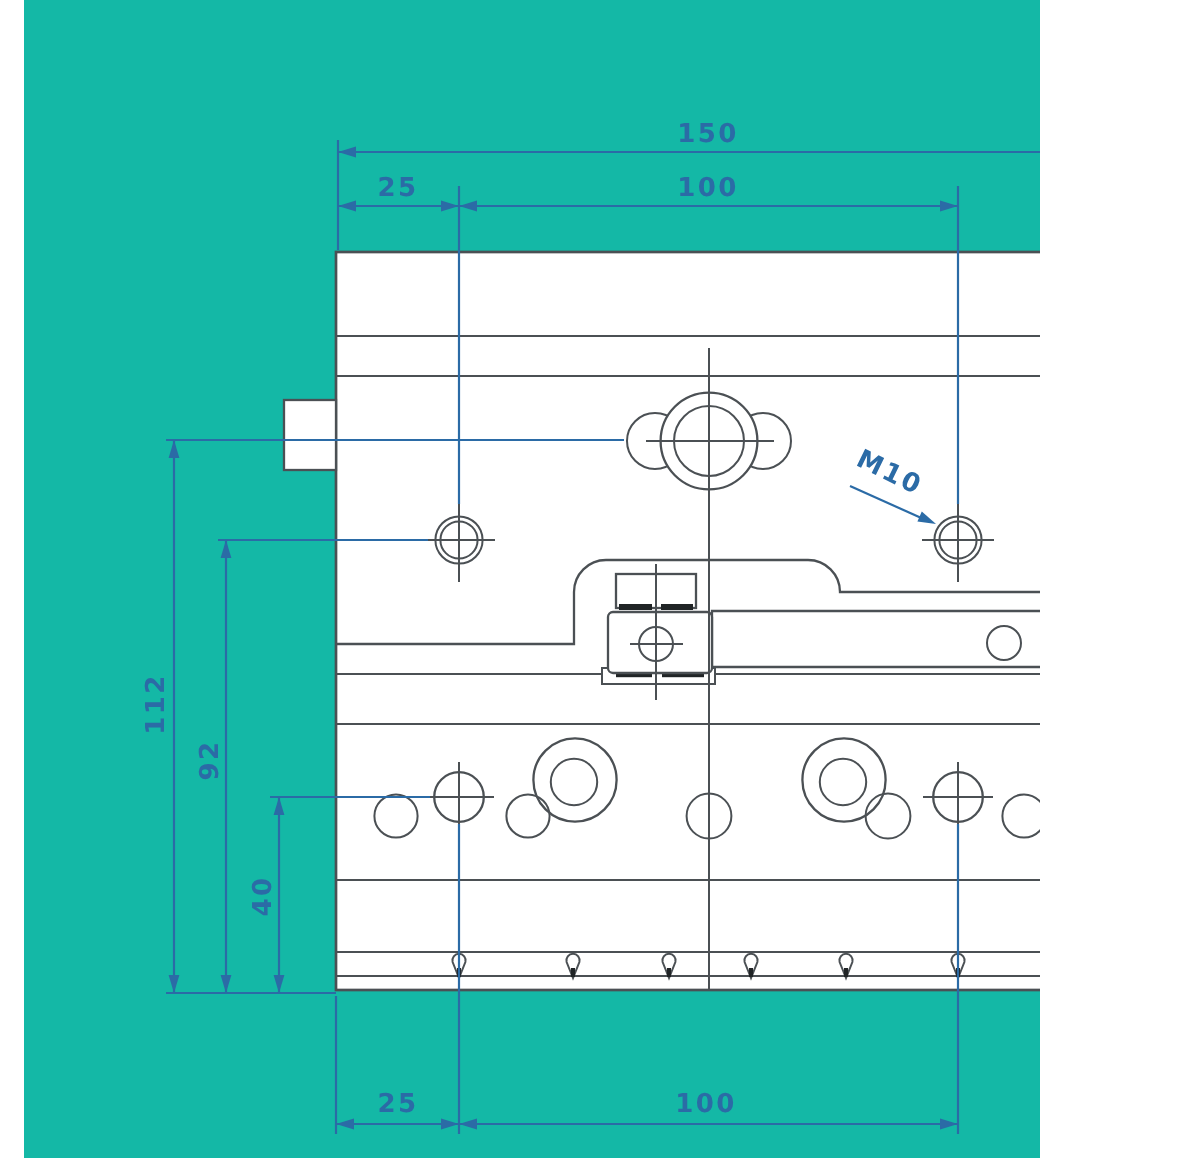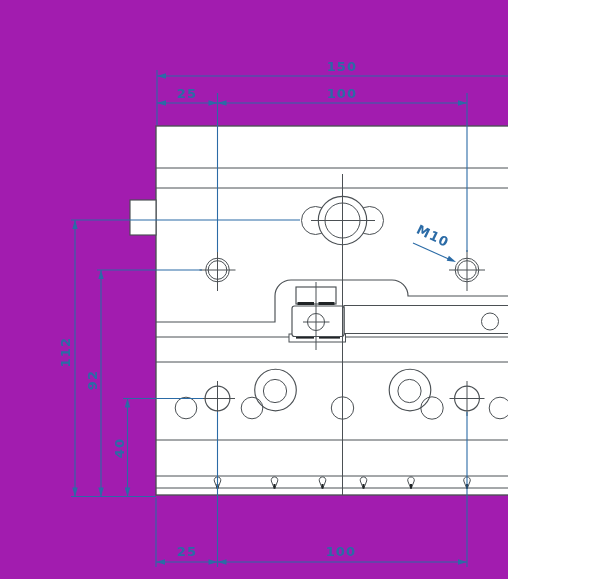--- a/index.html
+++ b/index.html
@@ -3,7 +3,7 @@
 <meta charset="utf-8">
 <style>
   html,body{margin:0;padding:0;background:#ffffff;}
-  .stage{position:relative;width:508px;height:579px;background:#a21caf;overflow:hidden;}
+  .stage{position:relative;width:508px;height:579px;background:#14b8a6;overflow:hidden;margin-left:12px;}
   svg{display:block;}
   text{font-family:"DejaVu Sans","Liberation Sans",sans-serif;font-weight:700;font-size:13px;letter-spacing:1.2px;fill:#2b6ba6;}
   .dimline{stroke:#2b6ba6;stroke-width:1.1;fill:none;}

